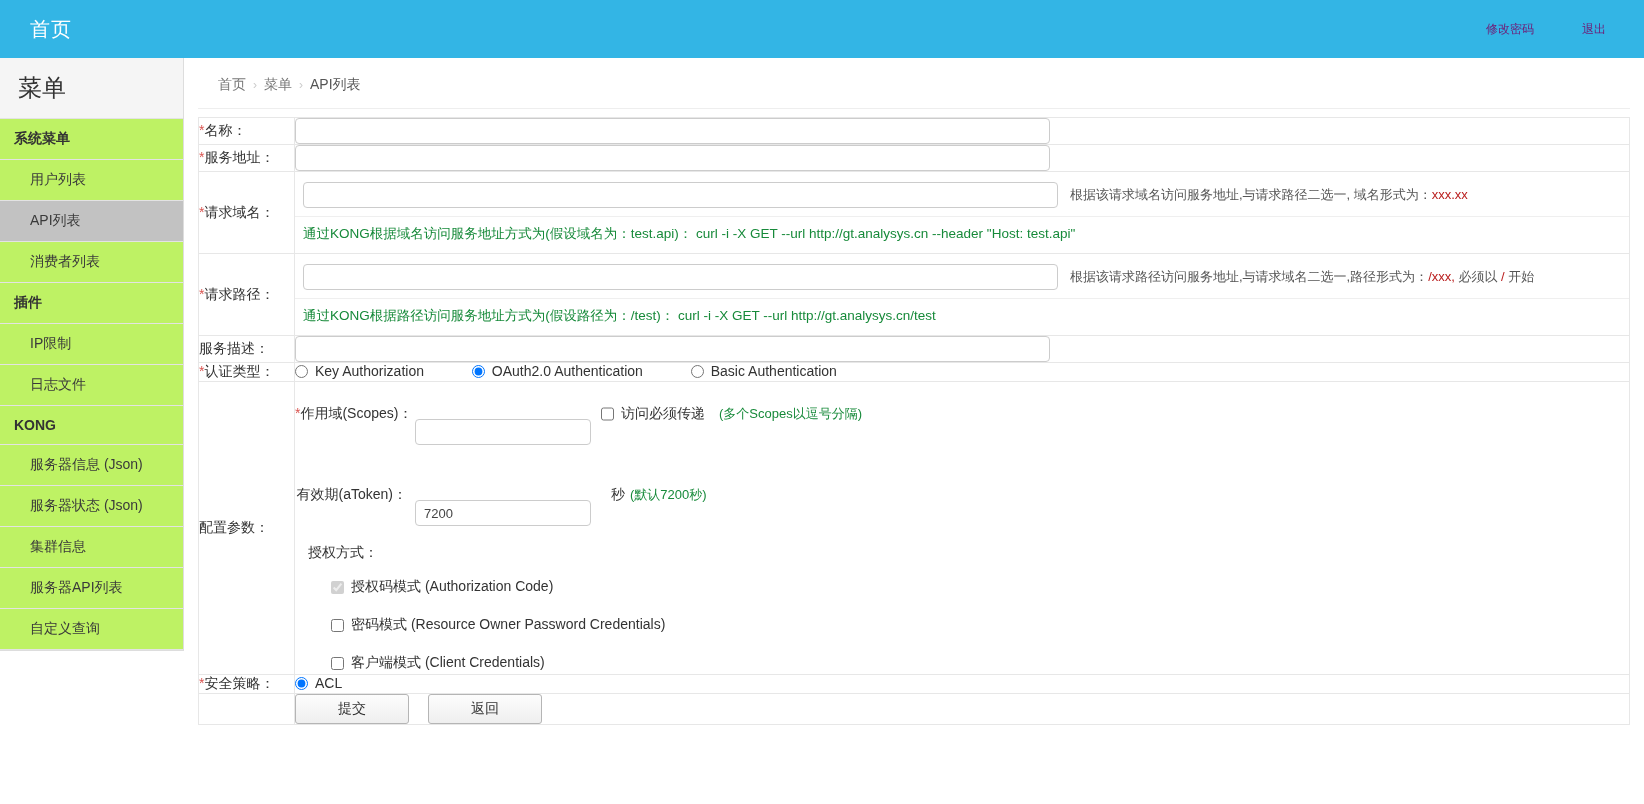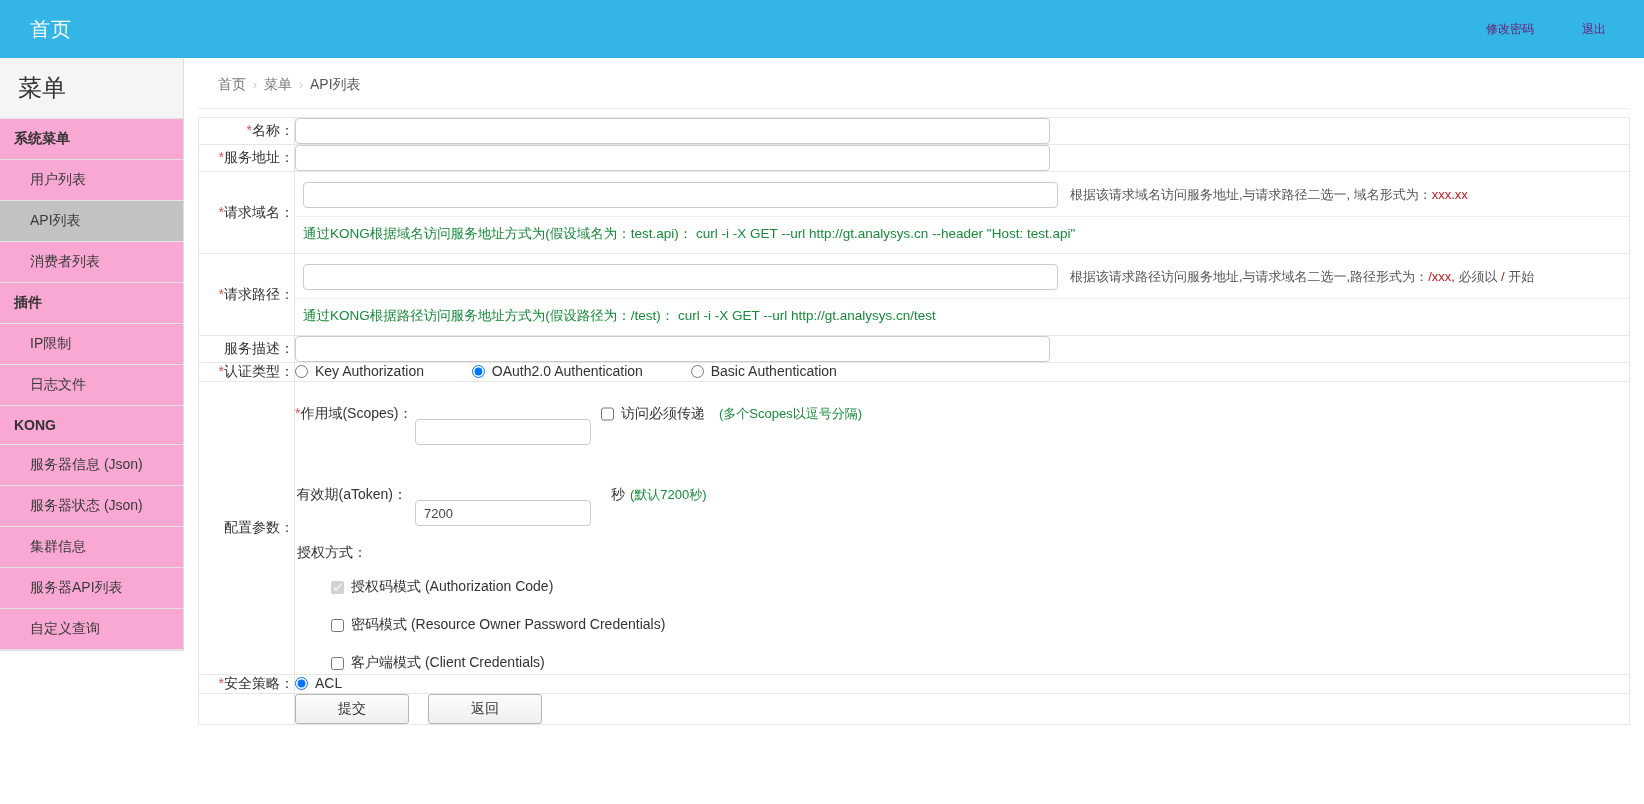--- a/index.html
+++ b/index.html
@@ -63,7 +63,7 @@
     font-size: 14px;
     color: #333;
     border-bottom: 1px solid #e3e3e3;
-    background: #f9a8d4;
+    background: #bef264;
     cursor: pointer;
     white-space: nowrap;
   }

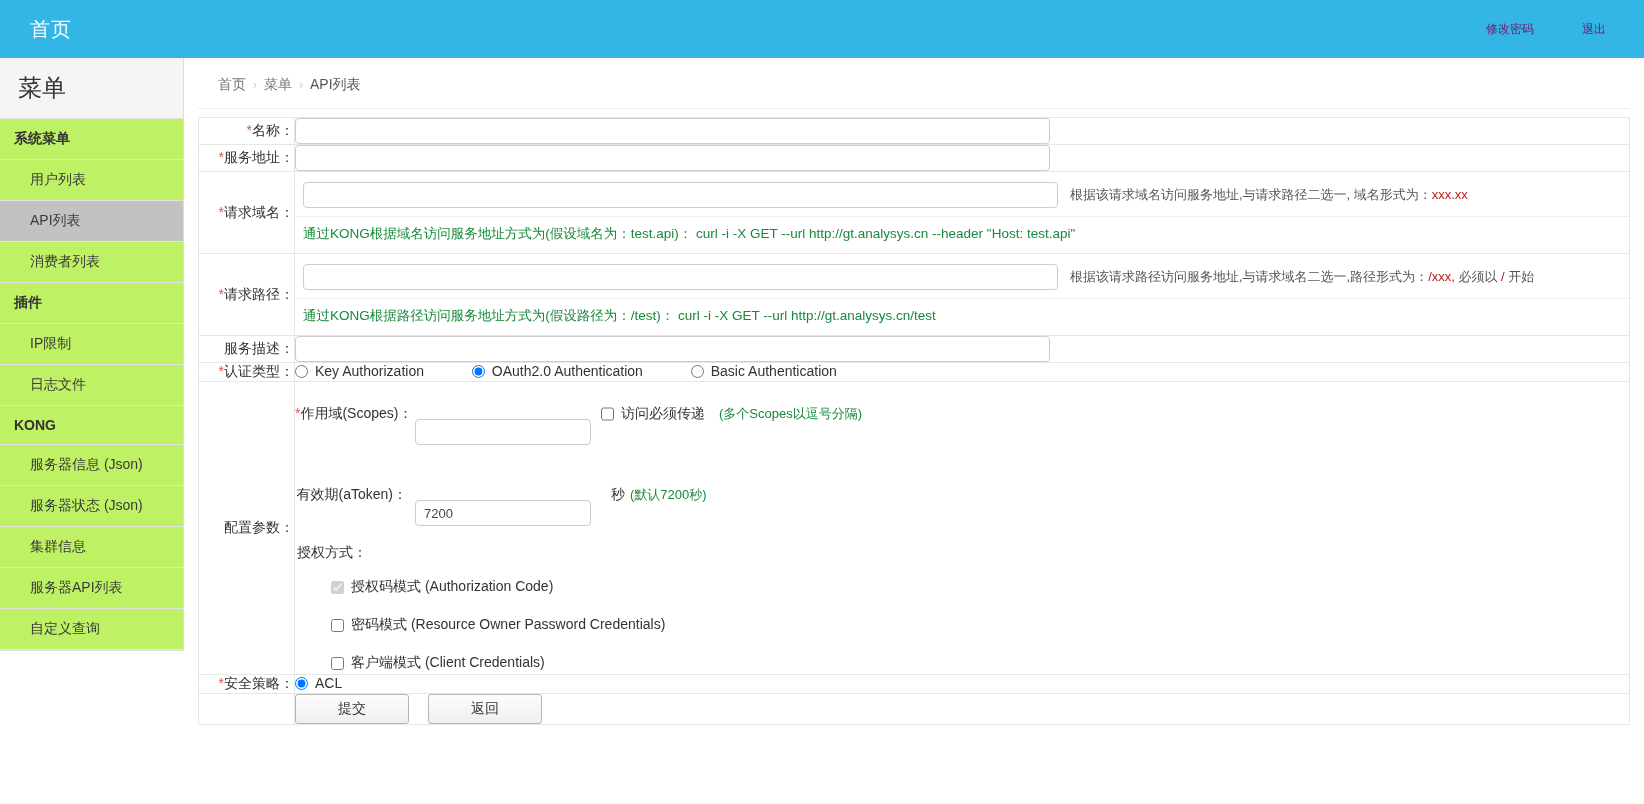--- a/index.html
+++ b/index.html
@@ -106,7 +106,7 @@
   }
   td.lbl {
     width: 96px;
-    text-align: right;
+    text-align: left;
     padding: 10px 10px 10px 4px;
     font-size: 14px;
     color: #333;

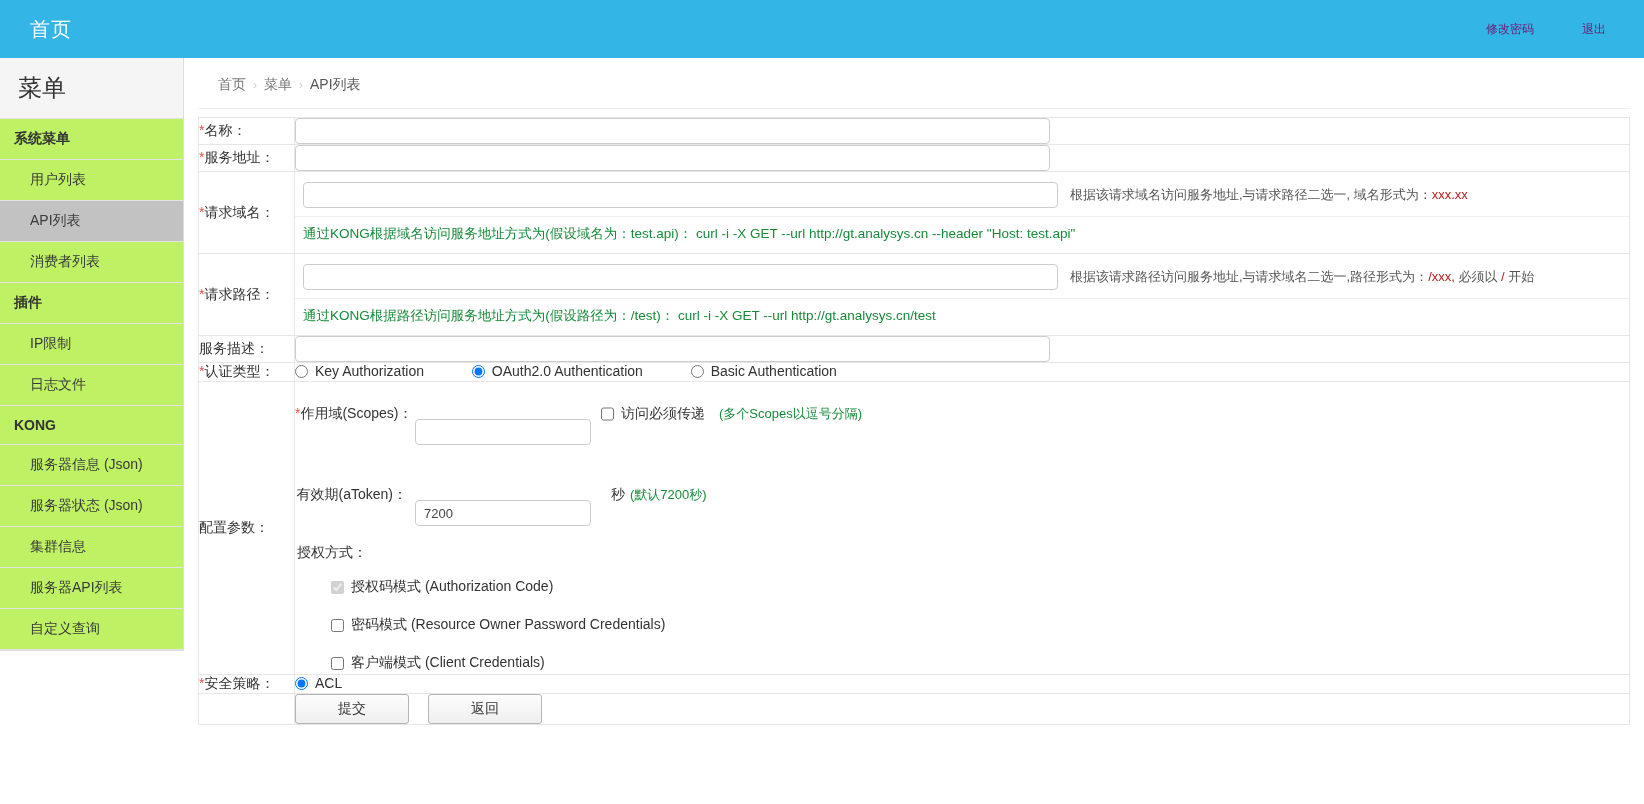--- a/index.html
+++ b/index.html
@@ -177,7 +177,7 @@
   .cfg-after { margin-left: 20px; font-size: 14px; white-space: nowrap; }
   .cfg-after .green { margin-left: 2px; }
   .inline-chk { display: inline-flex; margin-left: 10px; font-size: 14px; white-space: nowrap;}
-  .grant-title { font-size: 14px; margin: 4px 0 16px 2px; }
+  .grant-title { font-size: 14px; margin: 4px 0 16px 13px; }
   .grant-row { margin: 0 0 20px 36px; font-size: 14px; display: flex; align-items: center; }
   .grant-row:last-child { margin-bottom: 2px; }
 

